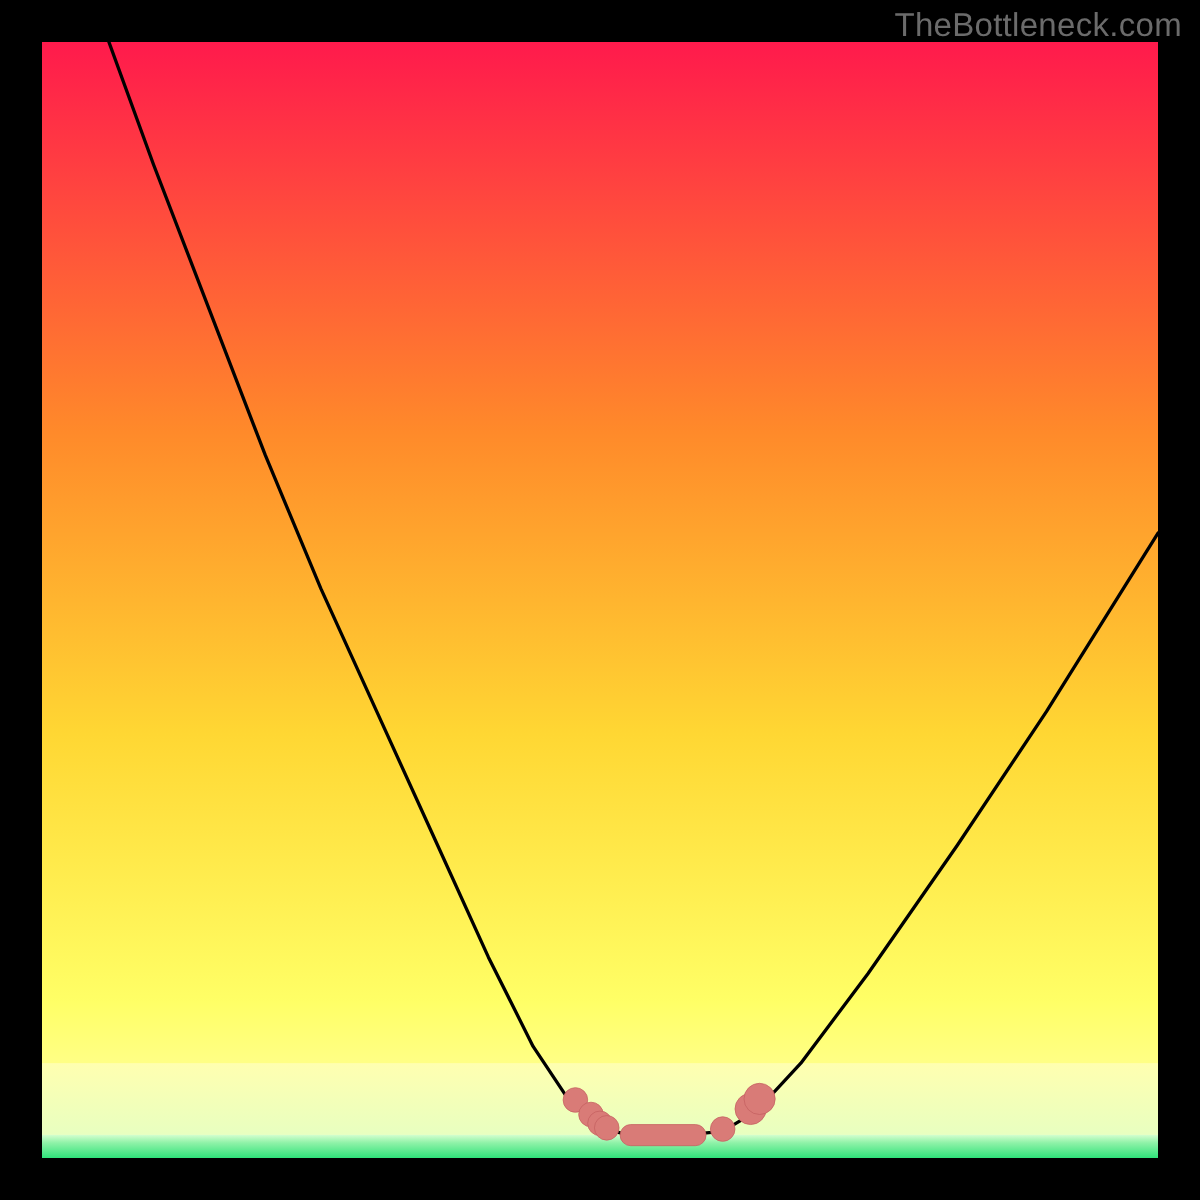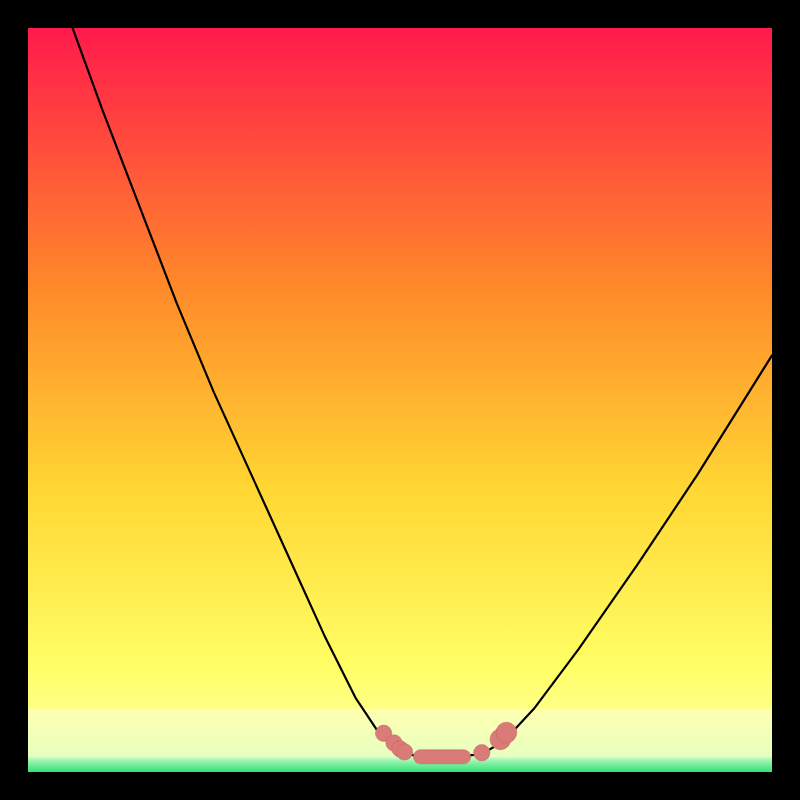--- a/index.html
+++ b/index.html
@@ -85,6 +85,7 @@
     </svg>
   </div>
 
+  <div class="watermark">TheBottleneck.com</div>
 </div>
 
 </body></html>

